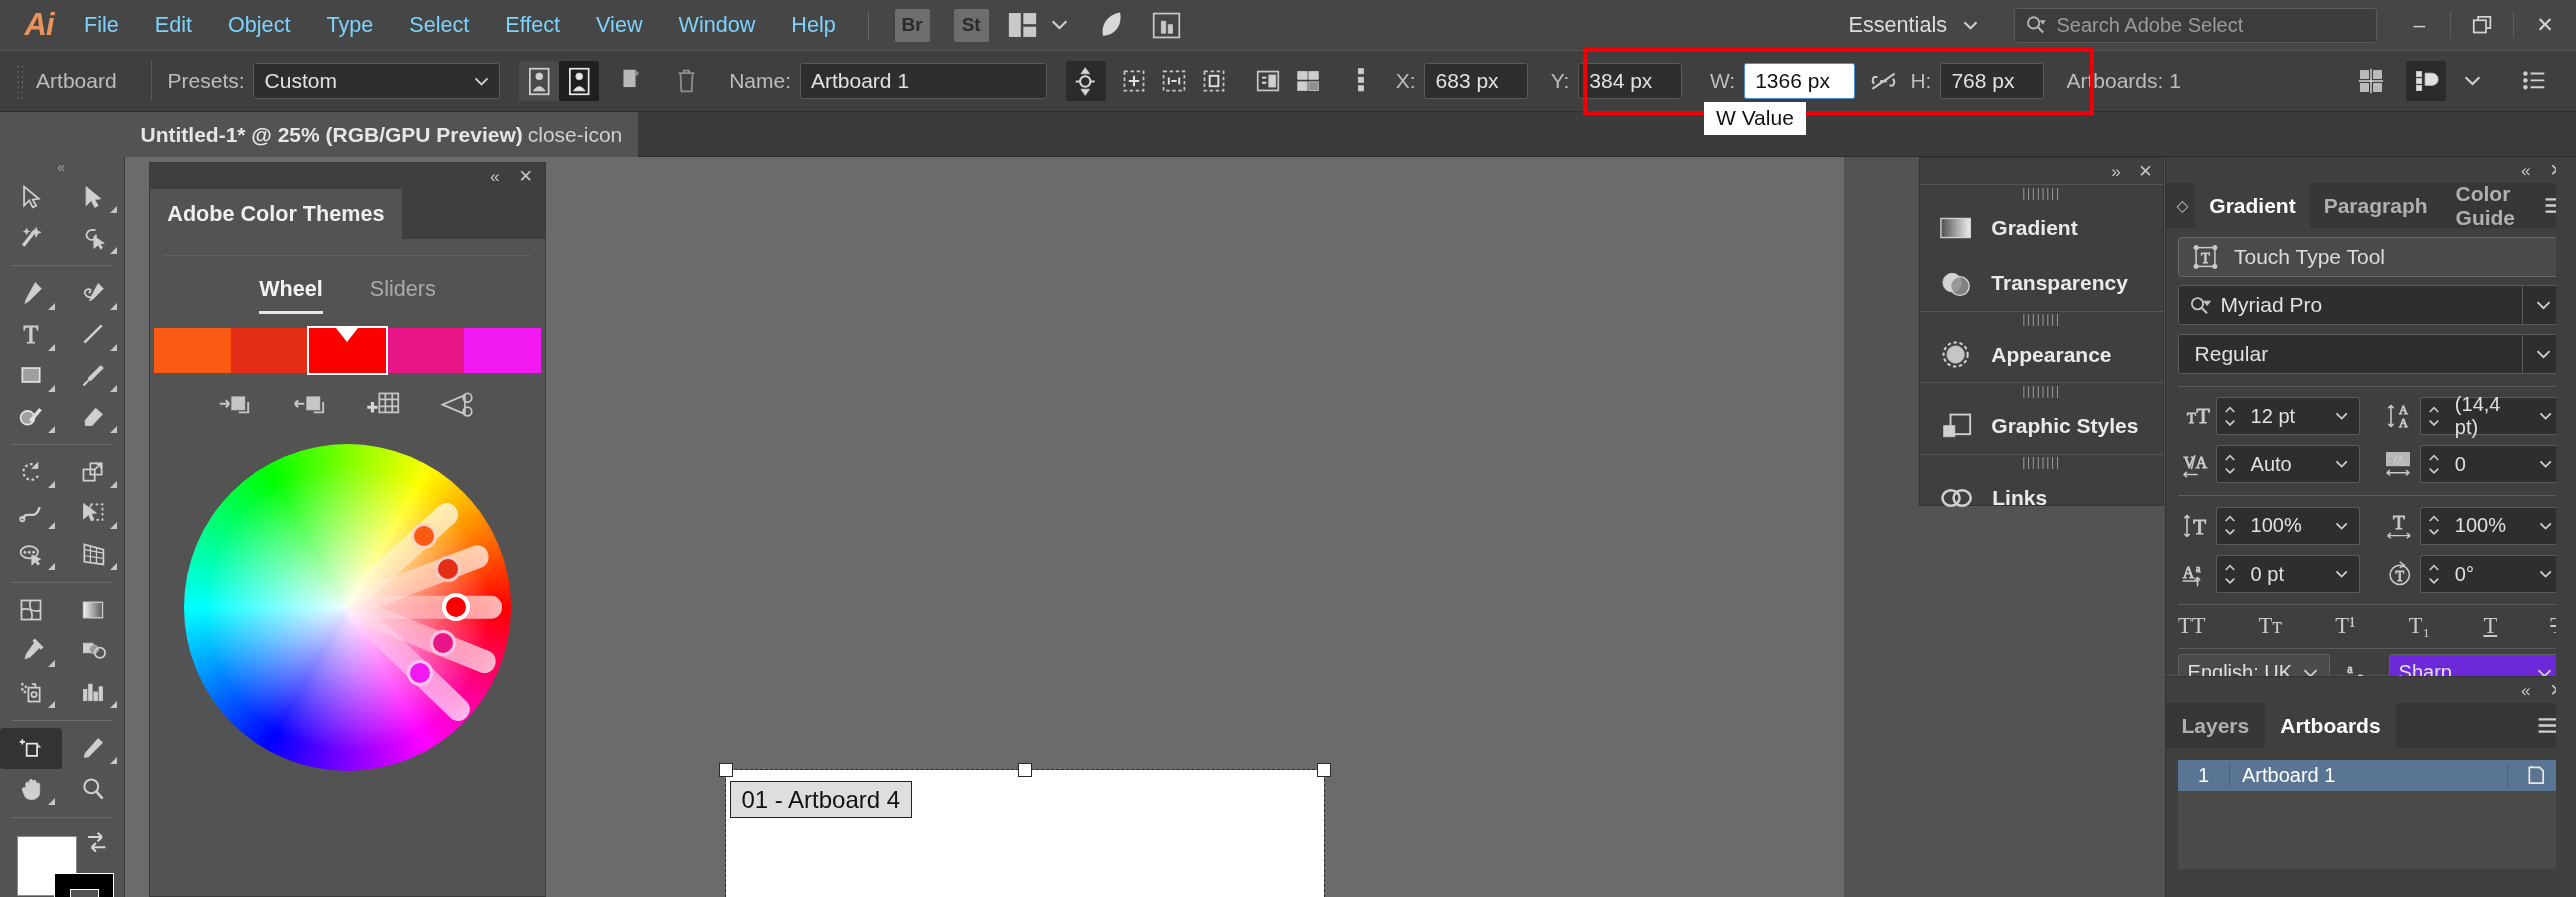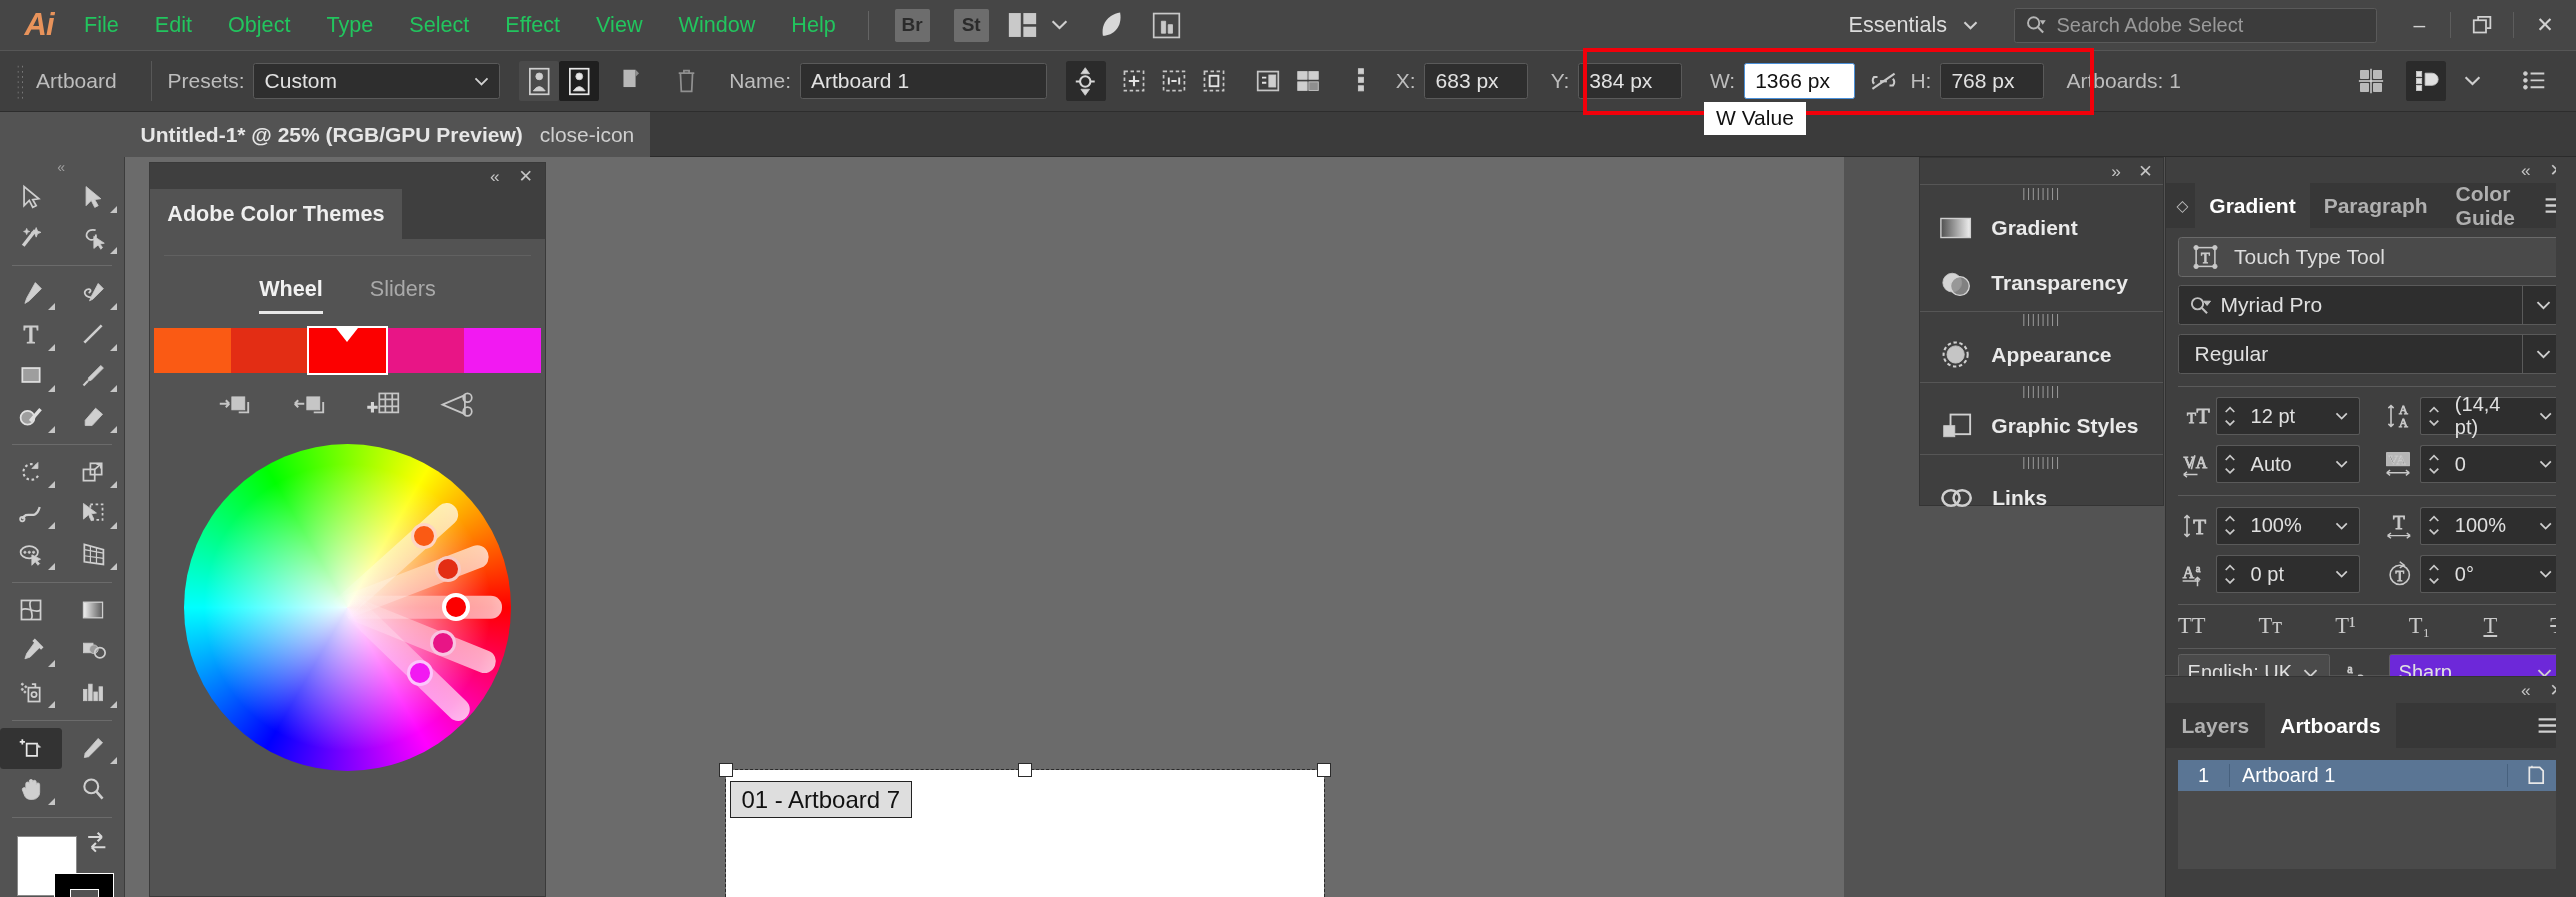--- a/index.html
+++ b/index.html
@@ -18,7 +18,7 @@
   
   #menubar{position:absolute;left:0;top:0;width:2576px;height:50px;background:#464646;display:flex;align-items:center;}
   #ai-logo{width:54px;margin-left:12px;text-align:center;color:#e8935b;font-size:31px;font-weight:bold;font-style:italic;letter-spacing:-0.9px;}
-  .menu-item{color:#22c55e;font-size:21.6px;padding:0 18px;line-height:50px;cursor:default;white-space:nowrap;}
+  .menu-item{color:#7dd3fc;font-size:21.6px;padding:0 18px;line-height:50px;cursor:default;white-space:nowrap;}
   #menu-sep{width:0.9px;height:29px;background:#646464;margin:0 14px;}
   .tool-chip{width:35px;height:33px;background:#6d6d6d;color:#2b2b2b;font-size:19px;font-weight:bold;
              display:flex;align-items:center;justify-content:center;margin:0 12px;border-radius:1.7px;}

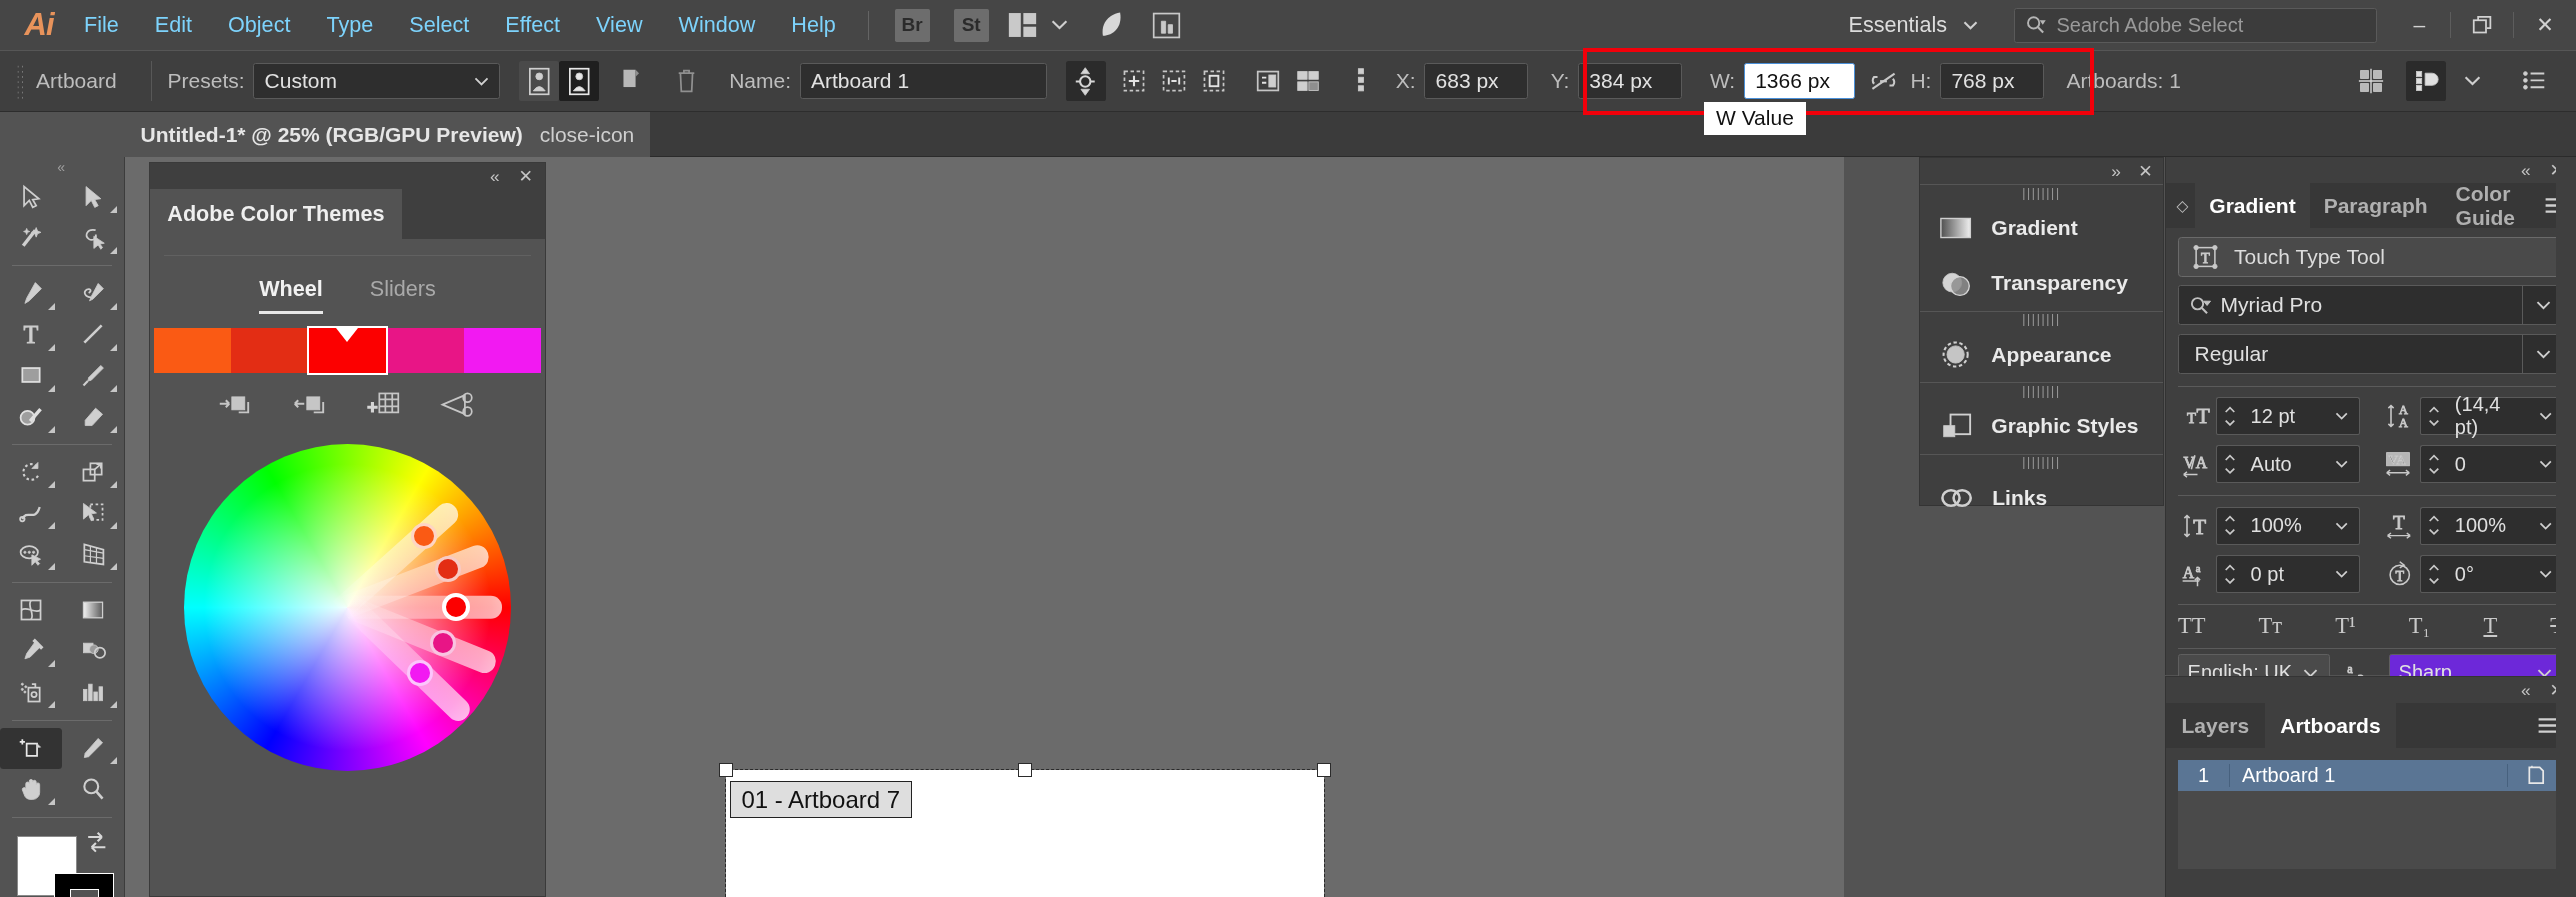--- a/index.html
+++ b/index.html
@@ -61,7 +61,7 @@
   #docbar{position:absolute;left:125px;top:112px;width:2451px;height:45px;background:#3b3b3b;border-bottom:0.9px solid #2b2b2b;}
   #doctab{height:45px;background:#535353;display:inline-flex;align-items:center;padding:0 15.5px;}
   #doctab .t{color:#e6e6e6;font-size:21px;font-weight:bold;}
-  #doctab .x{color:#cfcfcf;font-size:21px;margin-left:17px;}
+  #doctab .x{color:#cfcfcf;font-size:21px;margin-left:5px;}
 
   
   #toolbar{position:absolute;left:0;top:157px;width:125px;height:740px;background:#535353;border-right:0.9px solid #3c3c3c;}

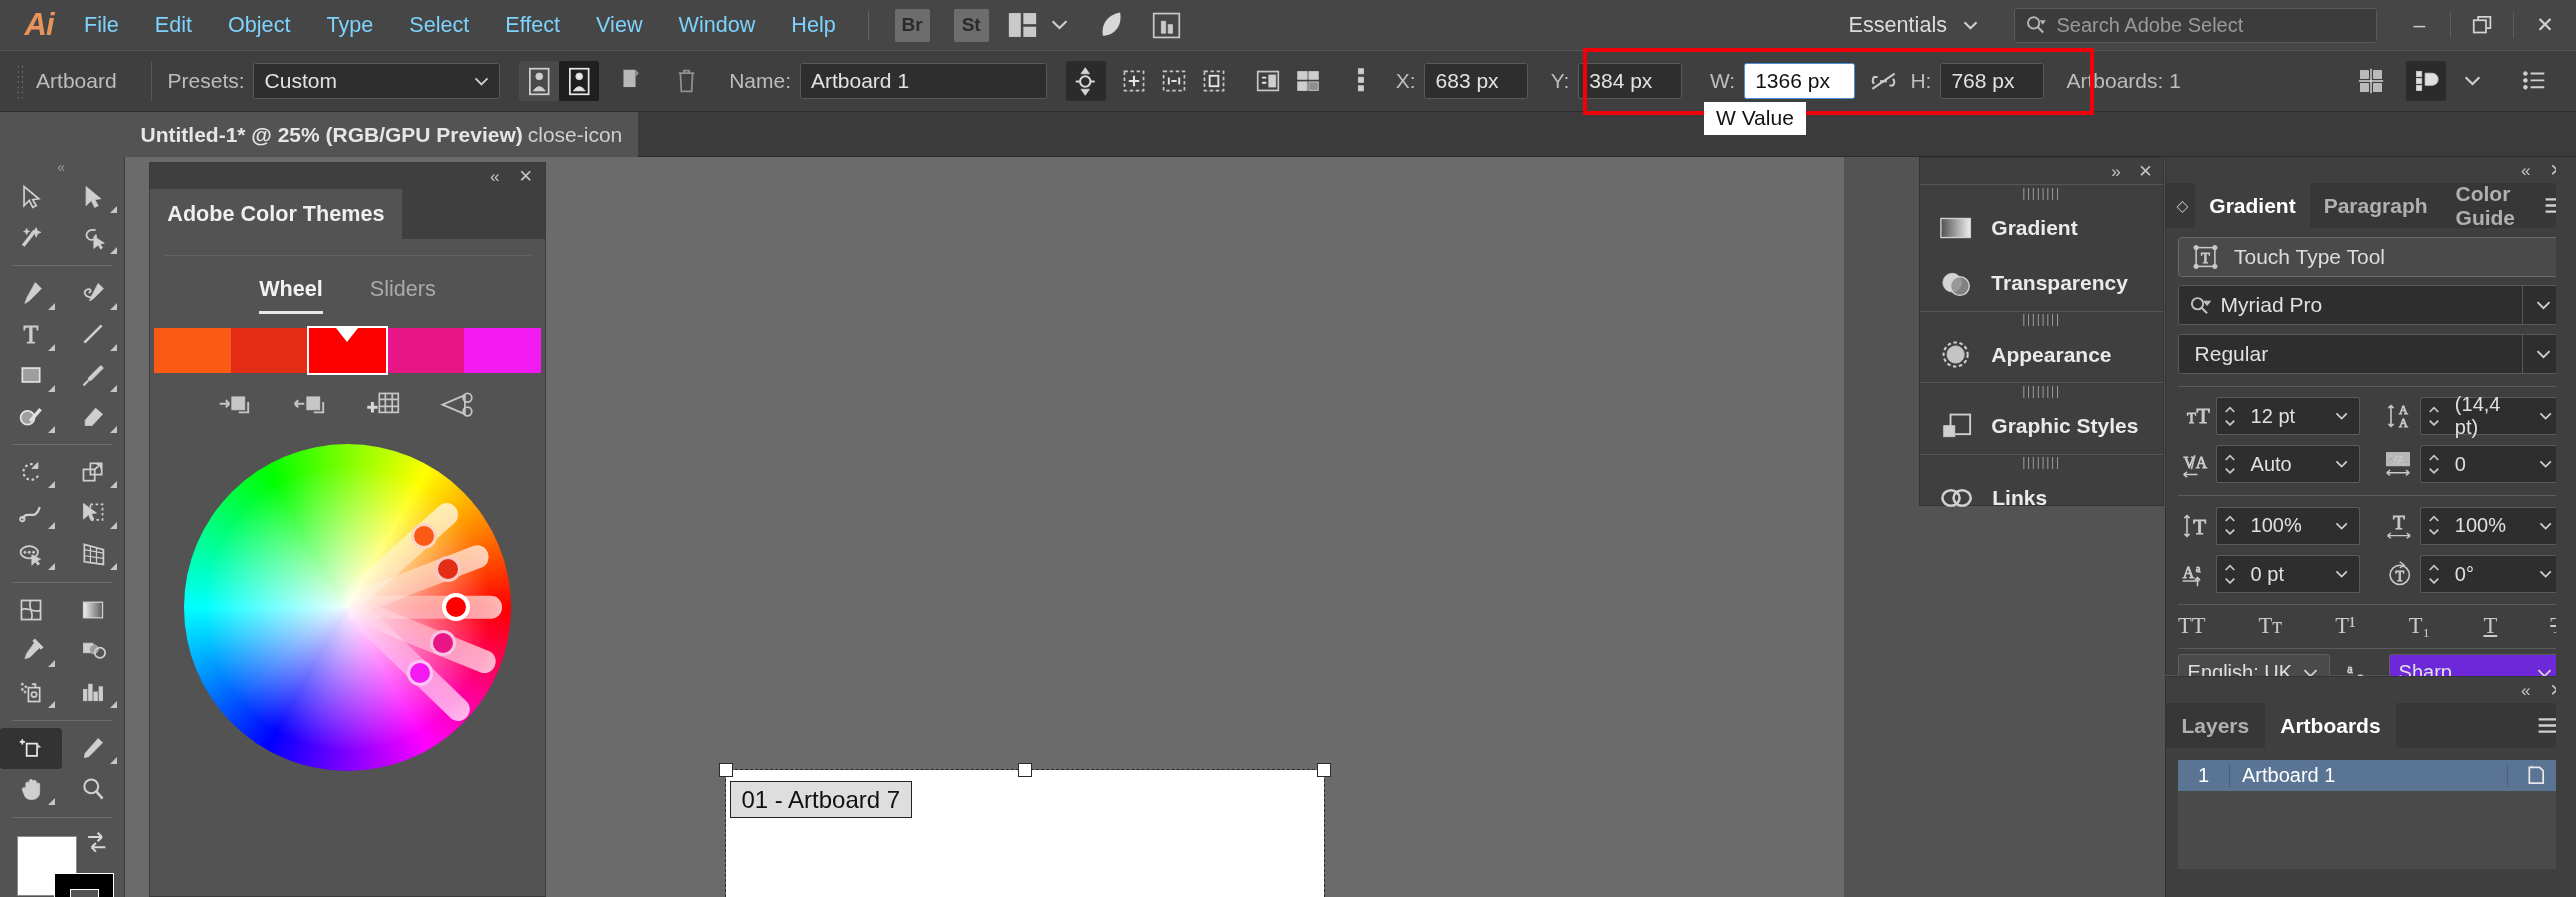--- a/index.html
+++ b/index.html
@@ -634,7 +634,7 @@
 
   <div id="canvas">
     <div id="artboard"></div>
-    <div id="ab-label">01 - Artboard 7</div>
+    <div id="ab-label">01 - Artboard 4</div>
     <div class="handle" style="left:594px;top:606px;"></div>
     <div class="handle" style="left:893px;top:606px;"></div>
     <div class="handle" style="left:1192px;top:606px;"></div>

